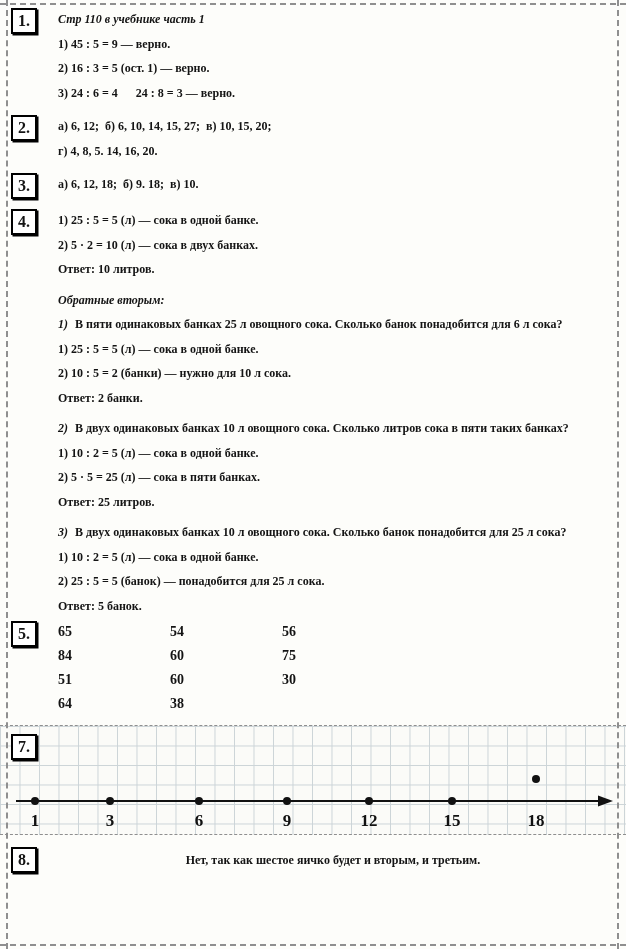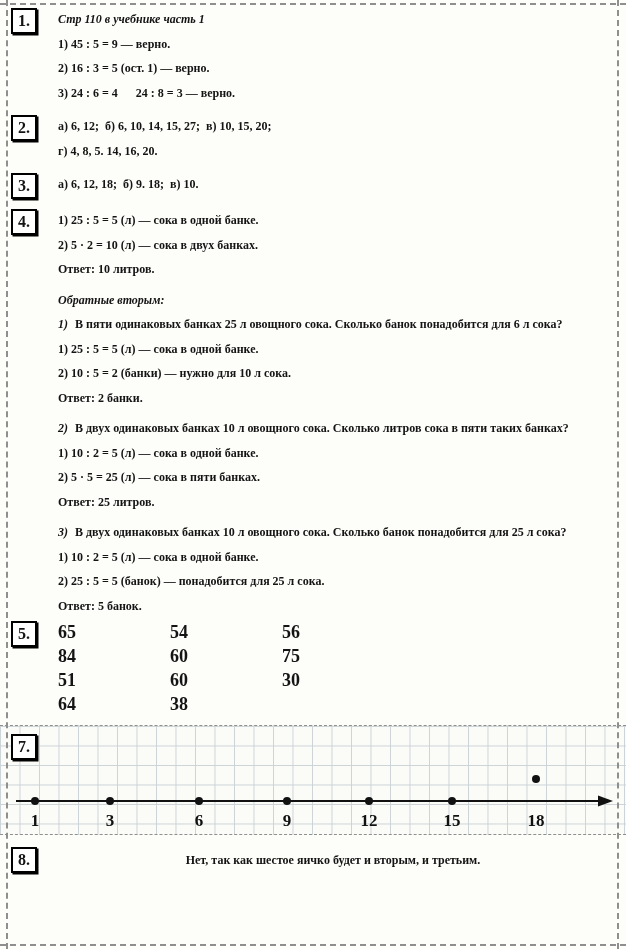--- a/index.html
+++ b/index.html
@@ -42,7 +42,7 @@
   .problem-4 { margin-bottom:2px; }
 
   .numgrid { display:grid; grid-template-columns:112px 112px 112px; }
-  .numgrid span { font-size:18px; line-height:24px; }
+  .numgrid span { font-size:14px; line-height:24px; }
 
   
   .strip {

